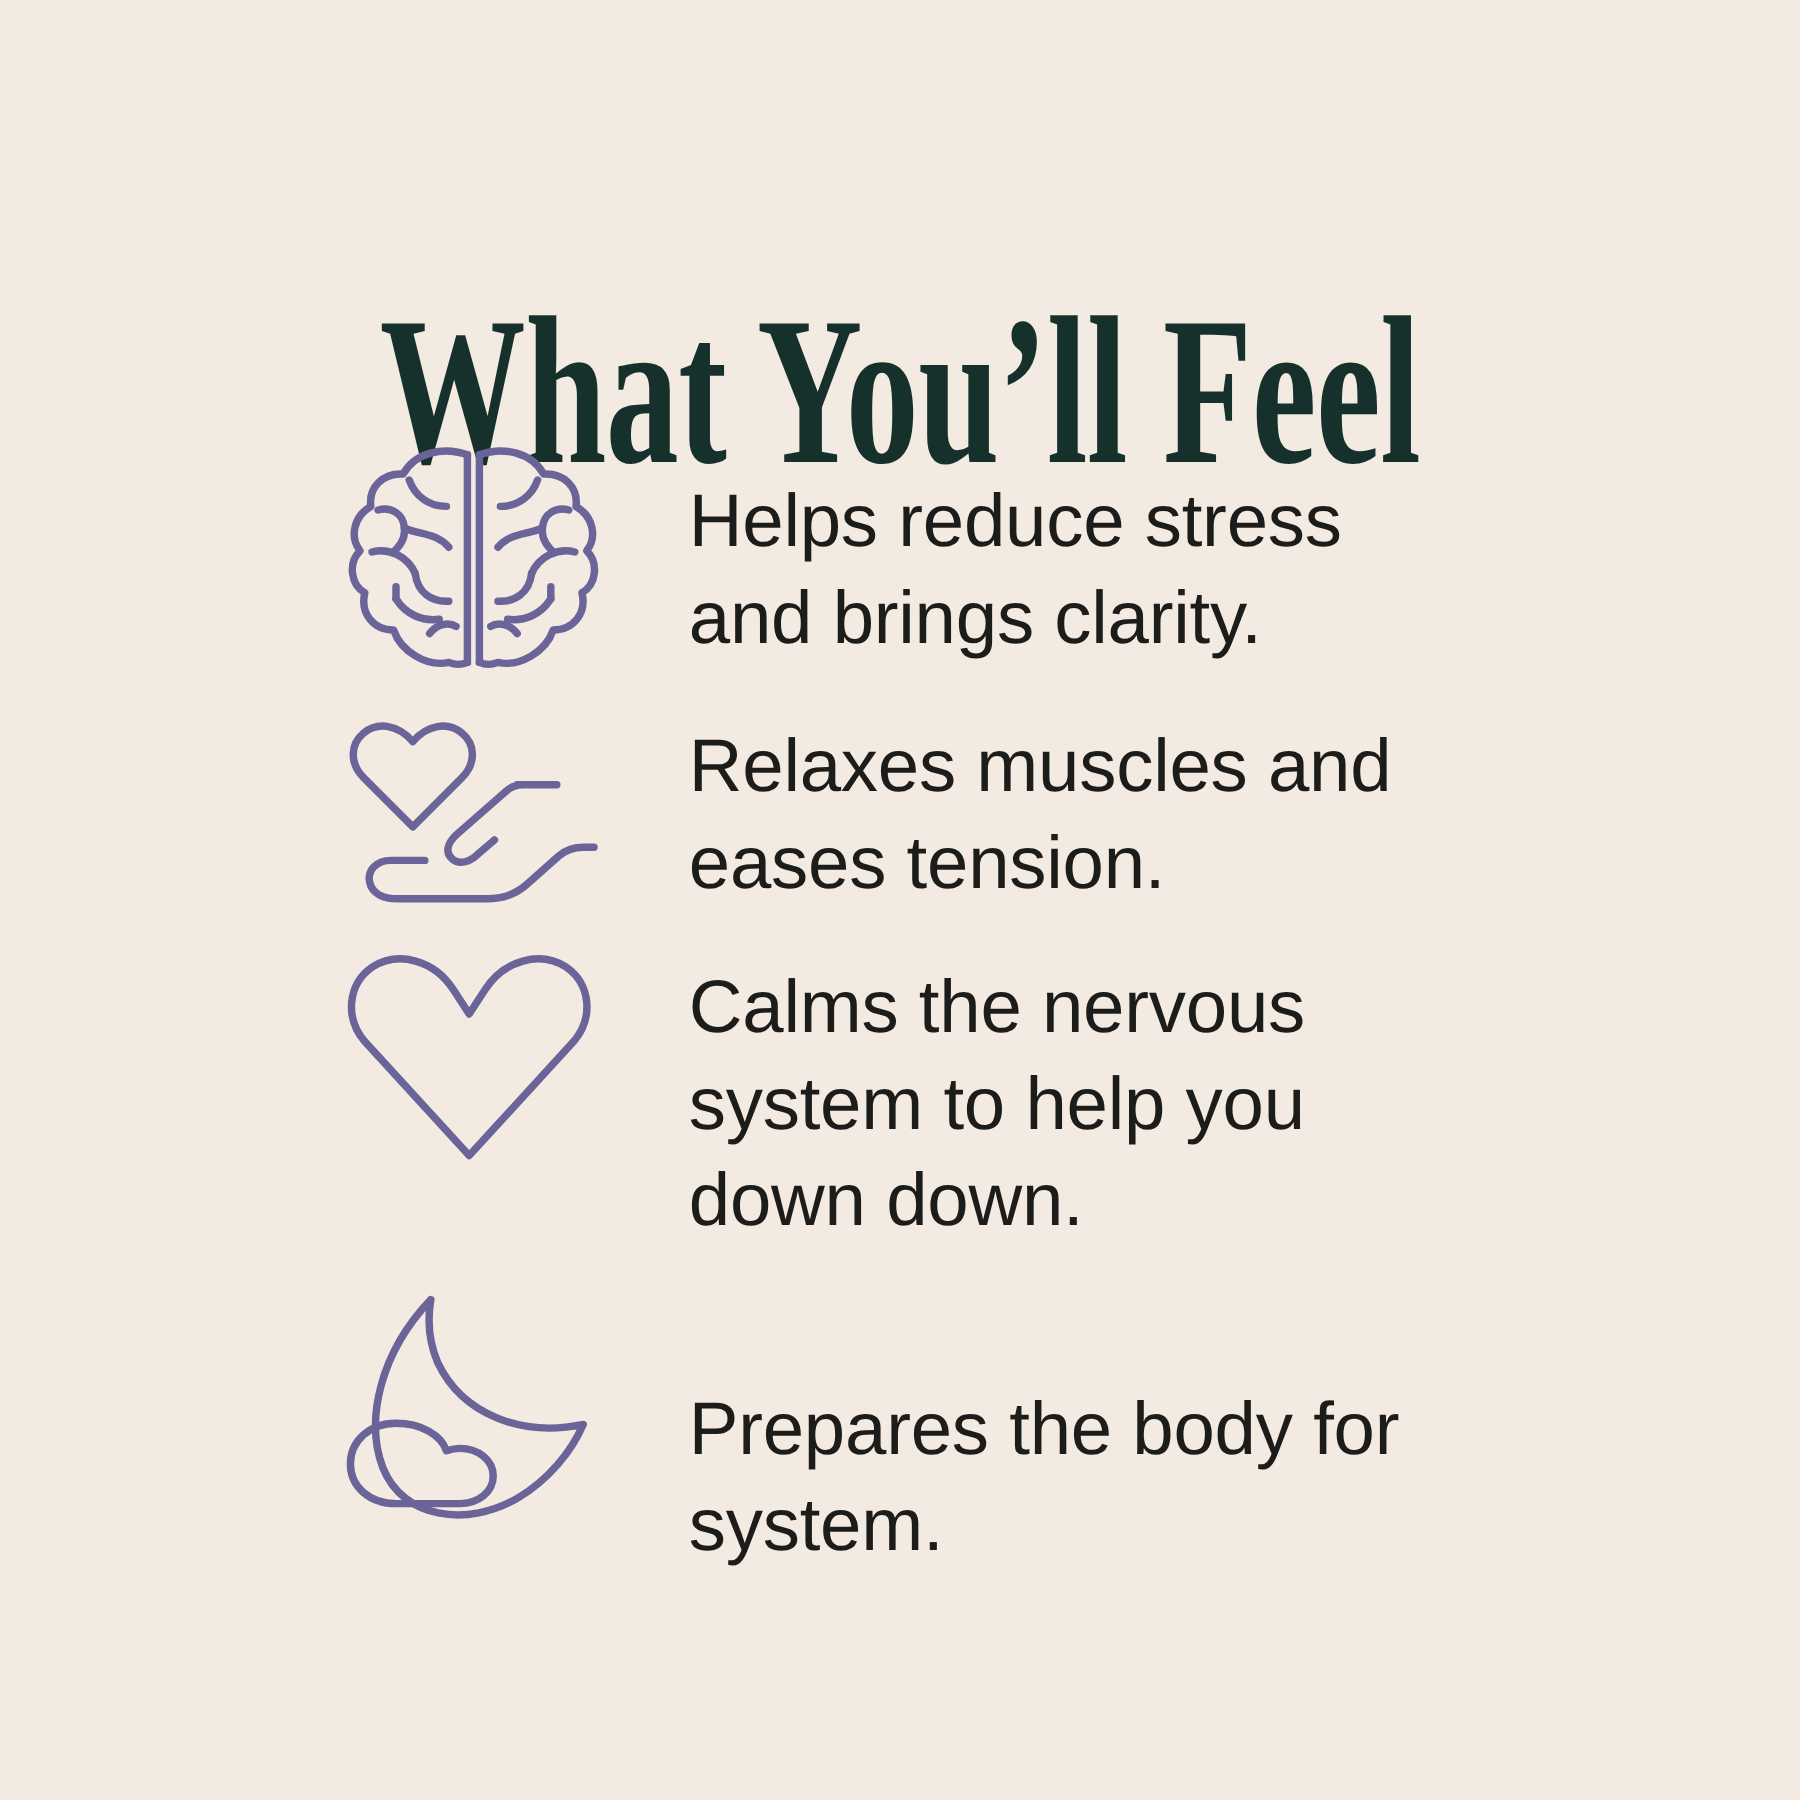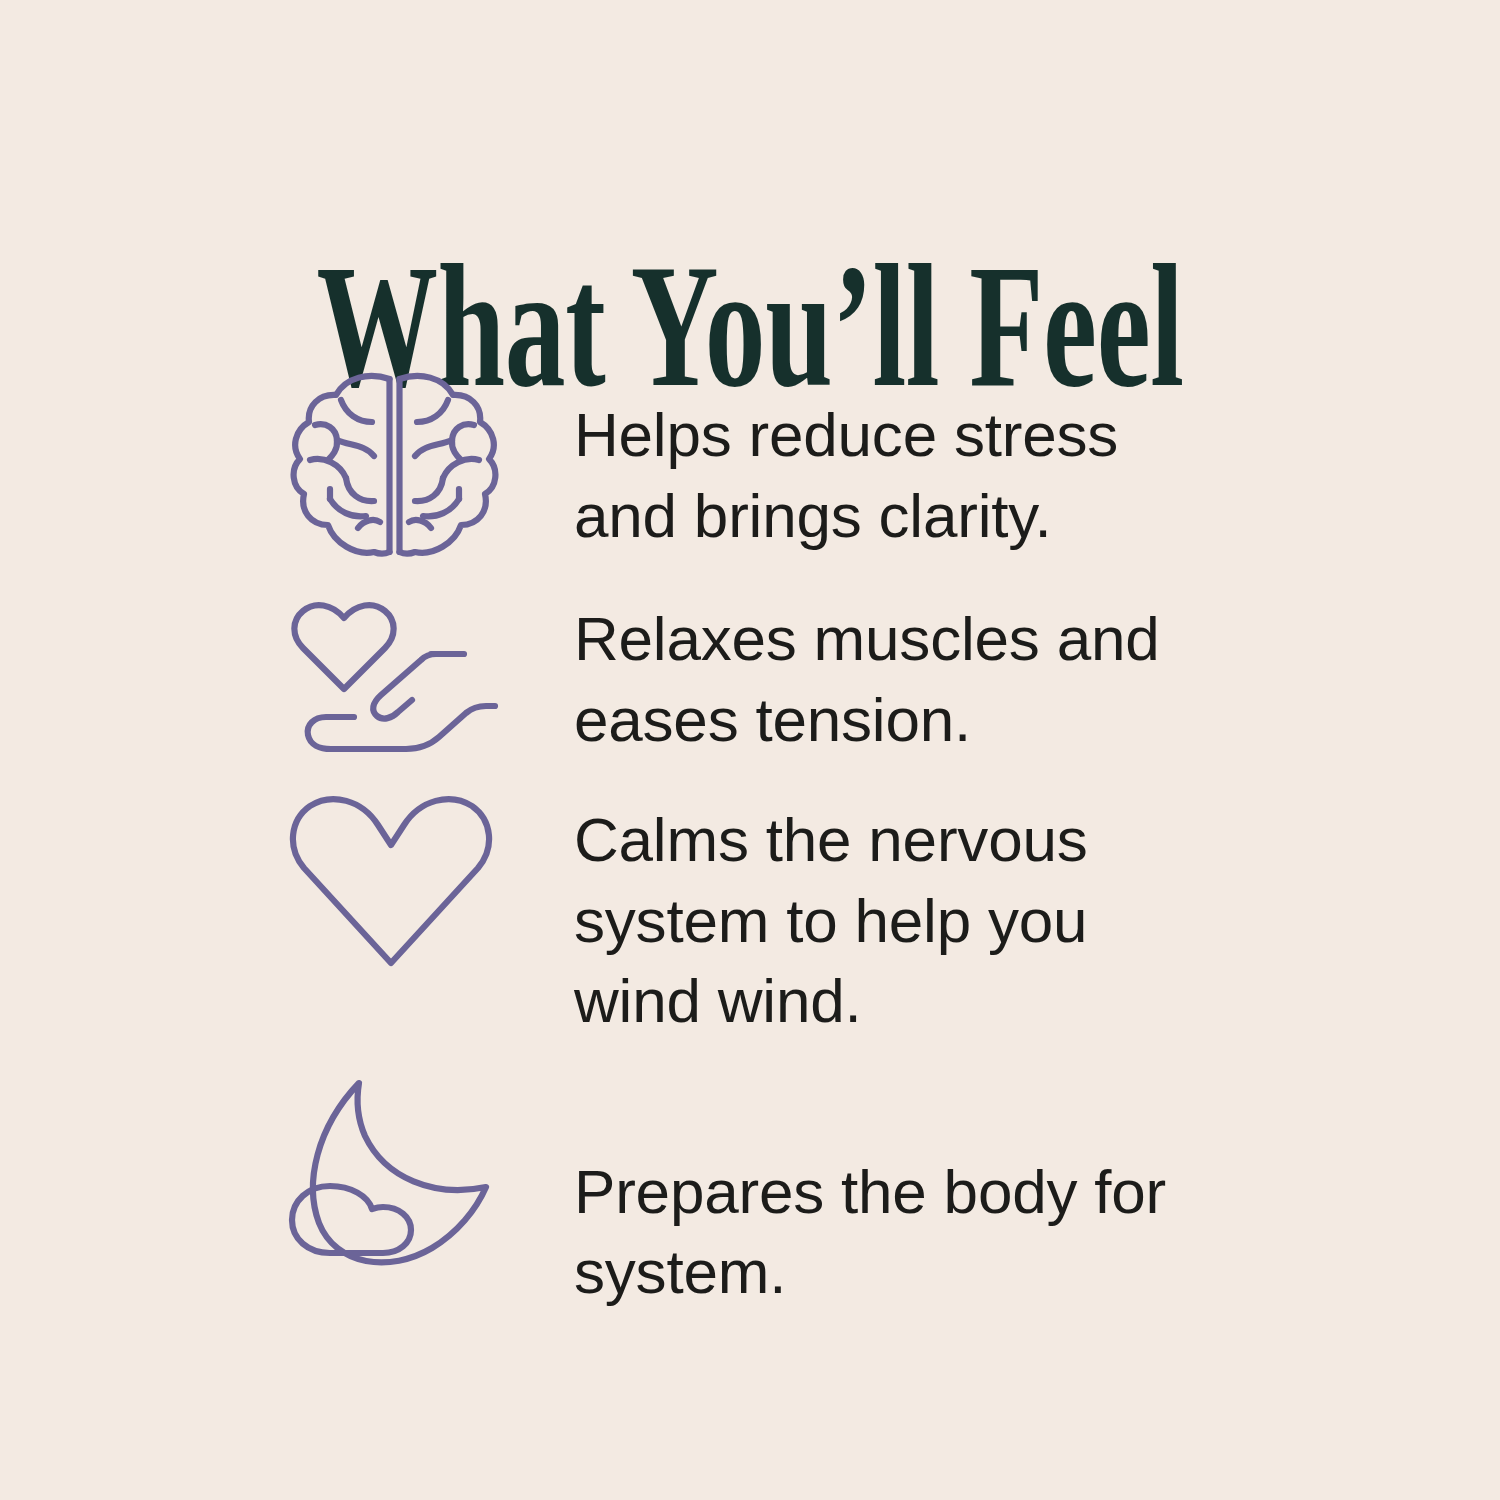--- a/index.html
+++ b/index.html
@@ -209,7 +209,7 @@
       <div class="text-cell">
         <p class="feature-text">Calms the nervous
 system to help you
-wind wind.</p>
+down down.</p>
       </div>
     </div>
 

